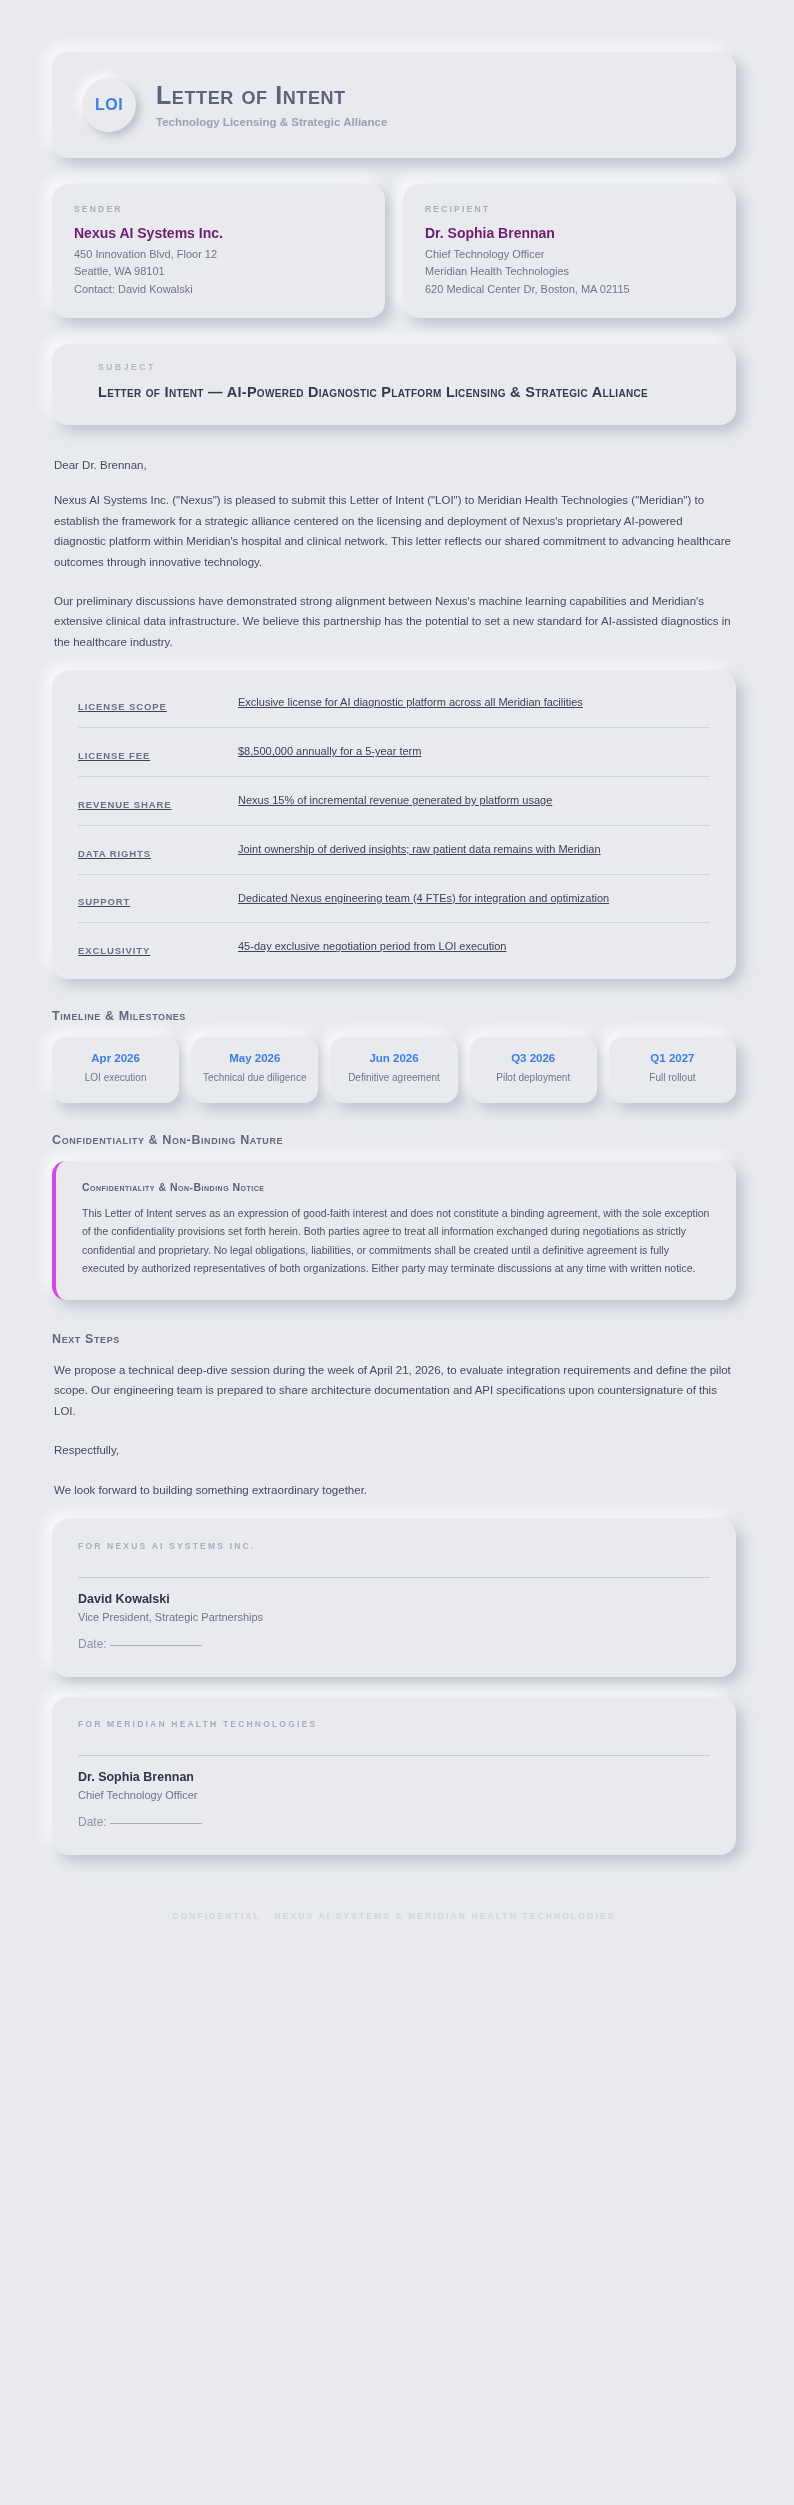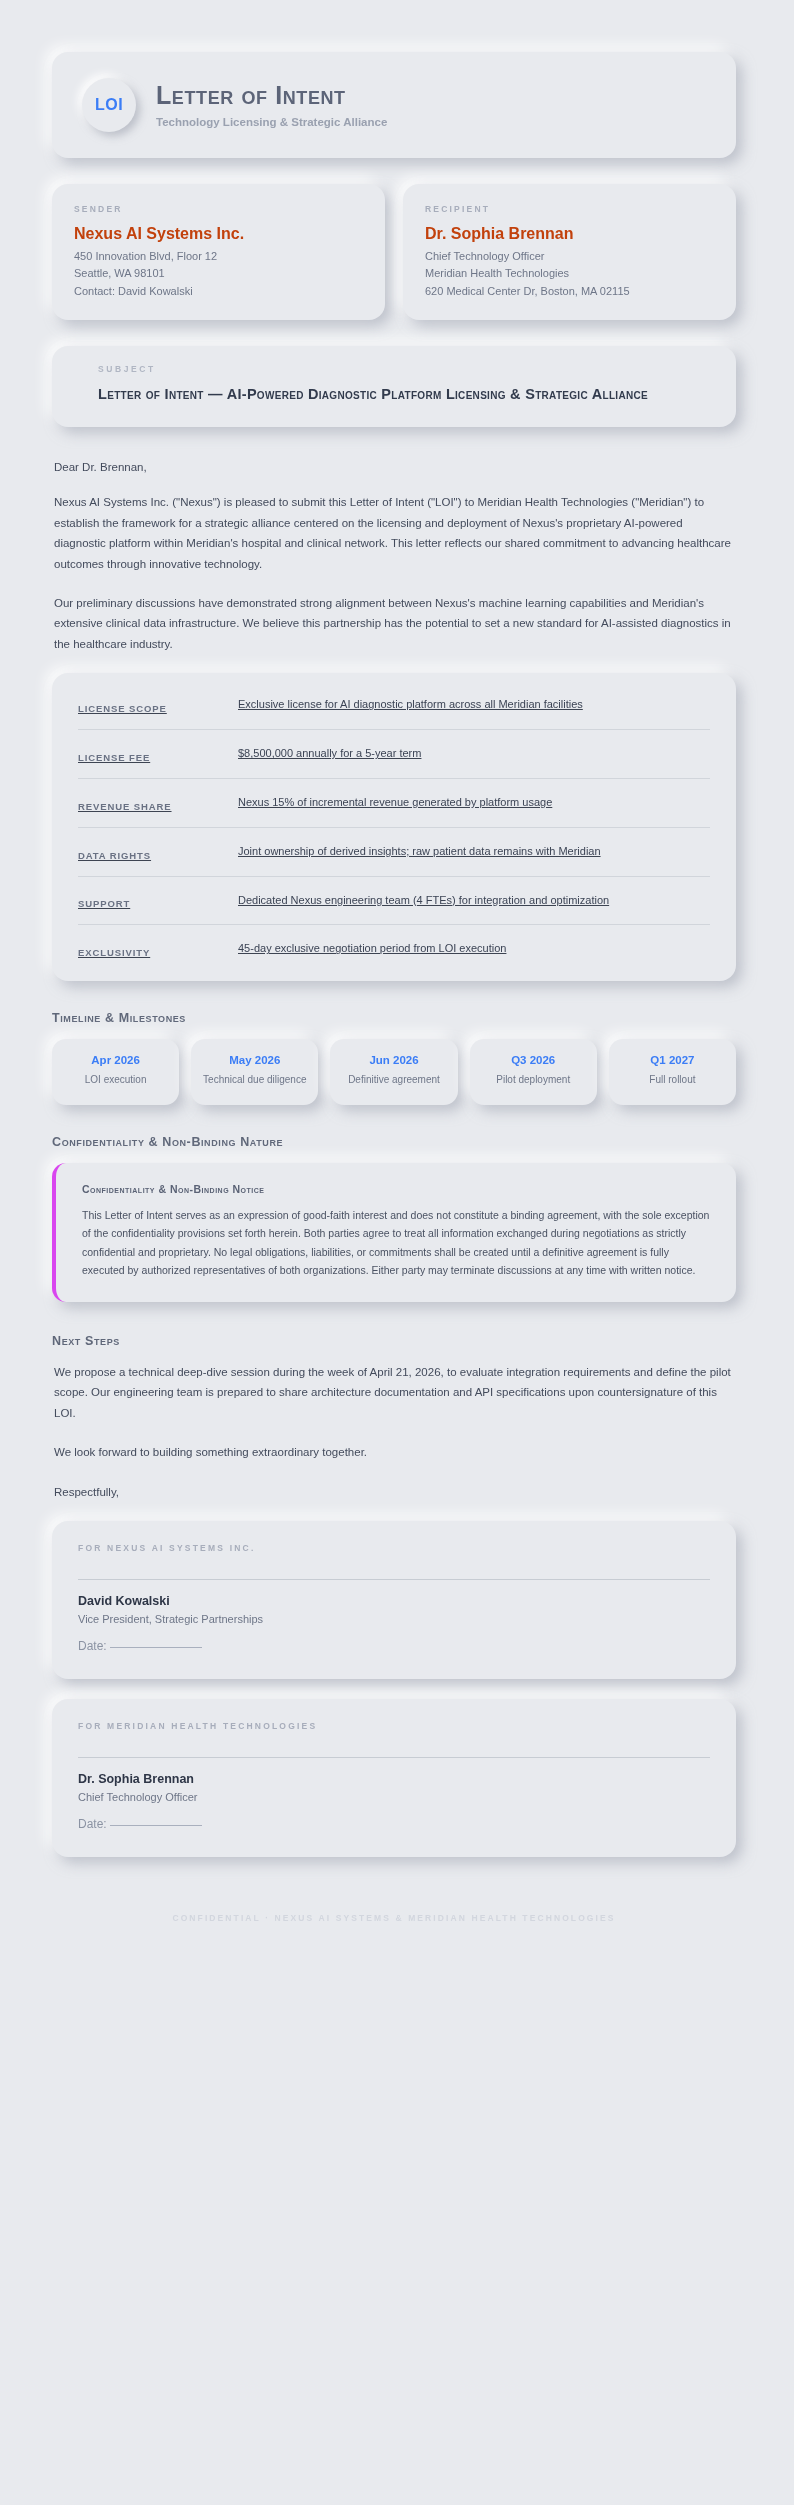--- a/index.html
+++ b/index.html
@@ -83,9 +83,9 @@
     margin-bottom: 11px;
   }
   .party-name {
-    font-size: 16px;
-    font-weight: bold;
-    color: #c2410c;
+    font-size: 14px;
+    font-weight: bold;
+    color: #701a75;
     margin-bottom: 5px;
   }
   .party-line {

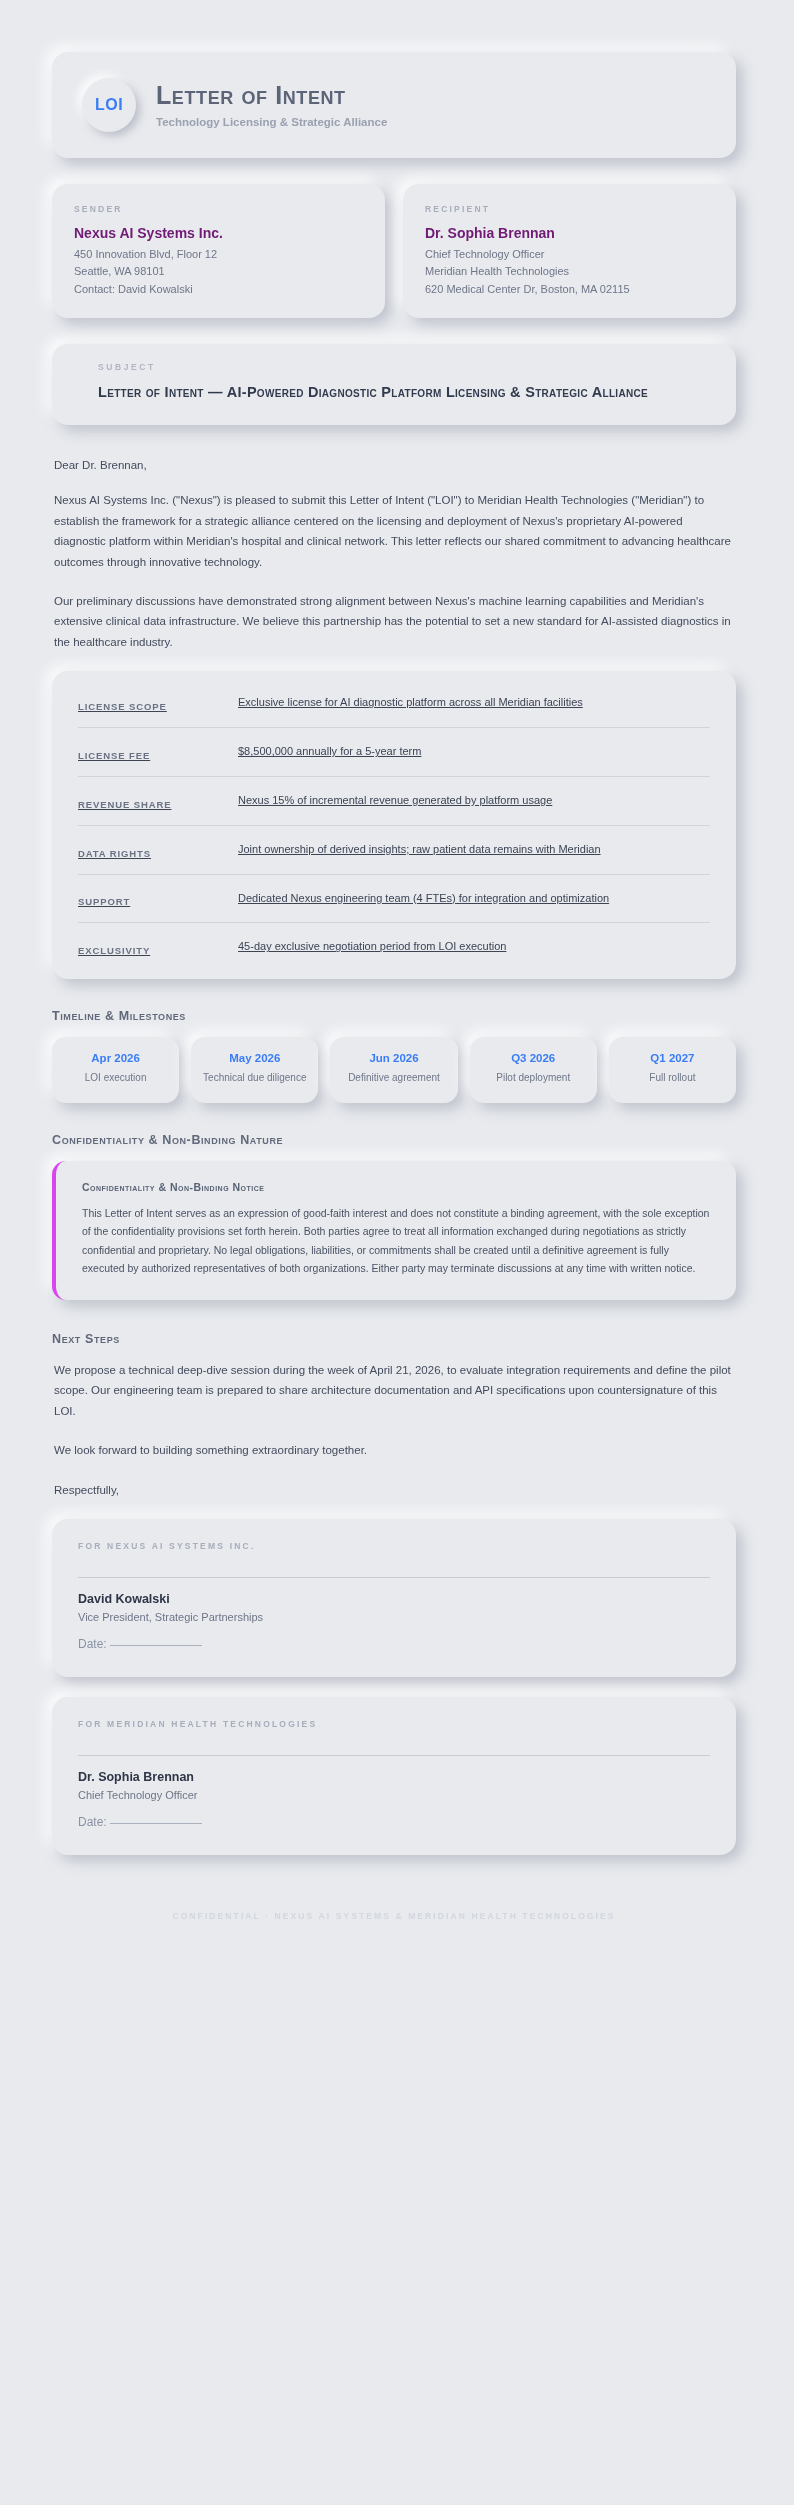--- a/index.html
+++ b/index.html
@@ -365,8 +365,8 @@
   <div class="section-heading">Next Steps</div>
   <div class="body-section">
     <div class="para">We propose a technical deep-dive session during the week of April 21, 2026, to evaluate integration requirements and define the pilot scope. Our engineering team is prepared to share architecture documentation and API specifications upon countersignature of this LOI.</div>
+    <div class="para">Respectfully,</div>
     <div class="para">We look forward to building something extraordinary together.</div>
-    <div class="para">Respectfully,</div>
   </div>
 
   <div class="neu sig-card">

